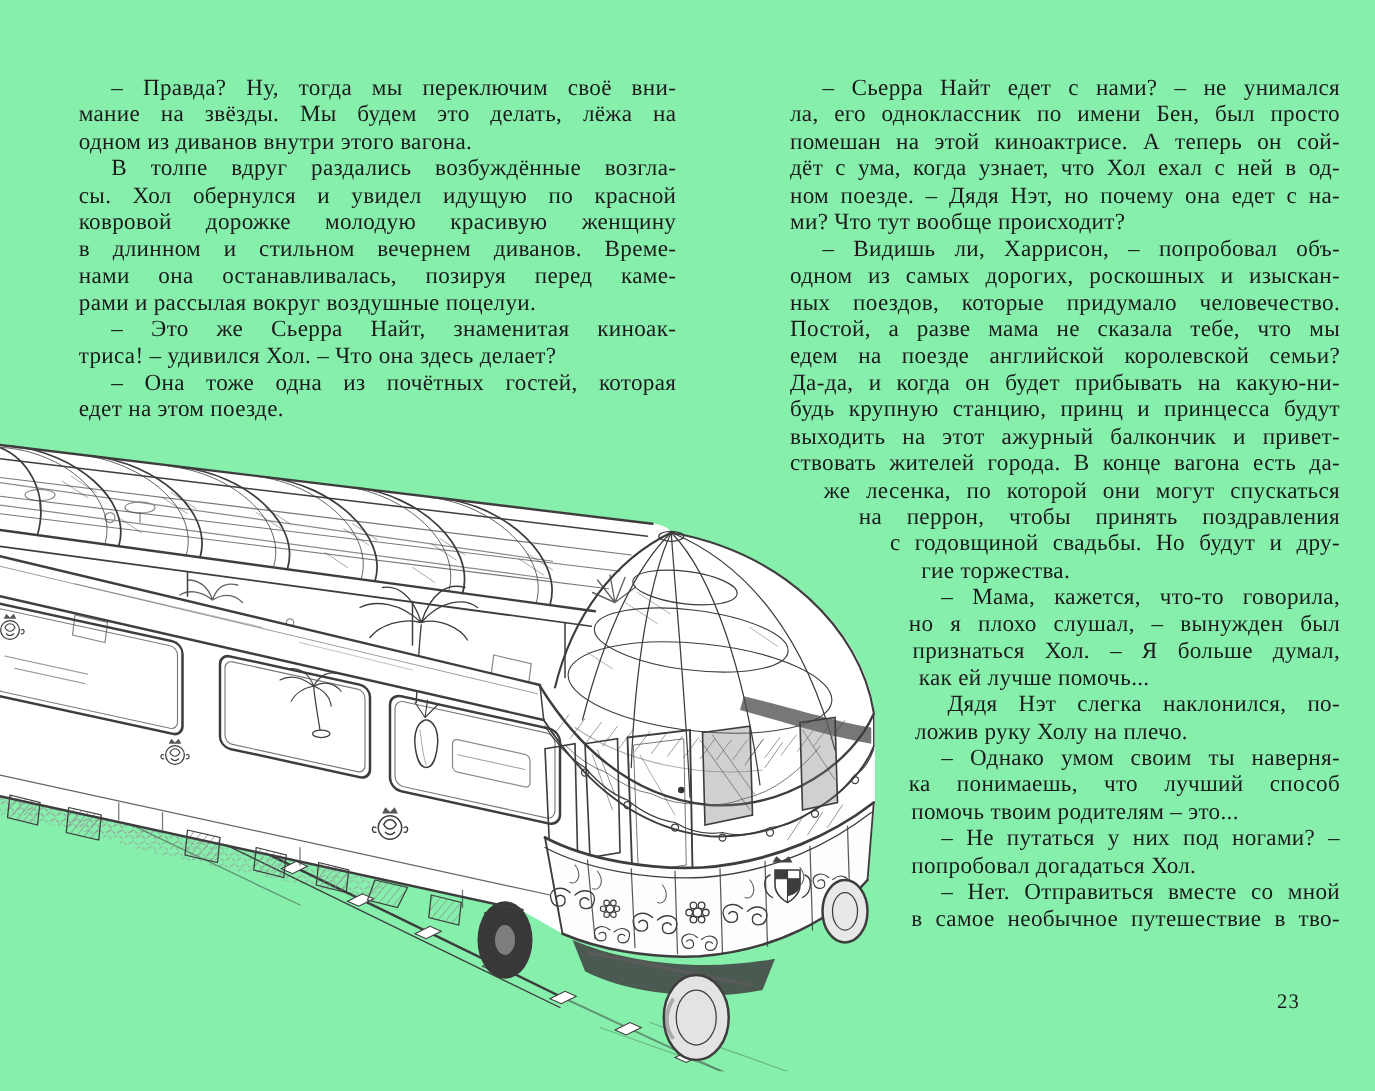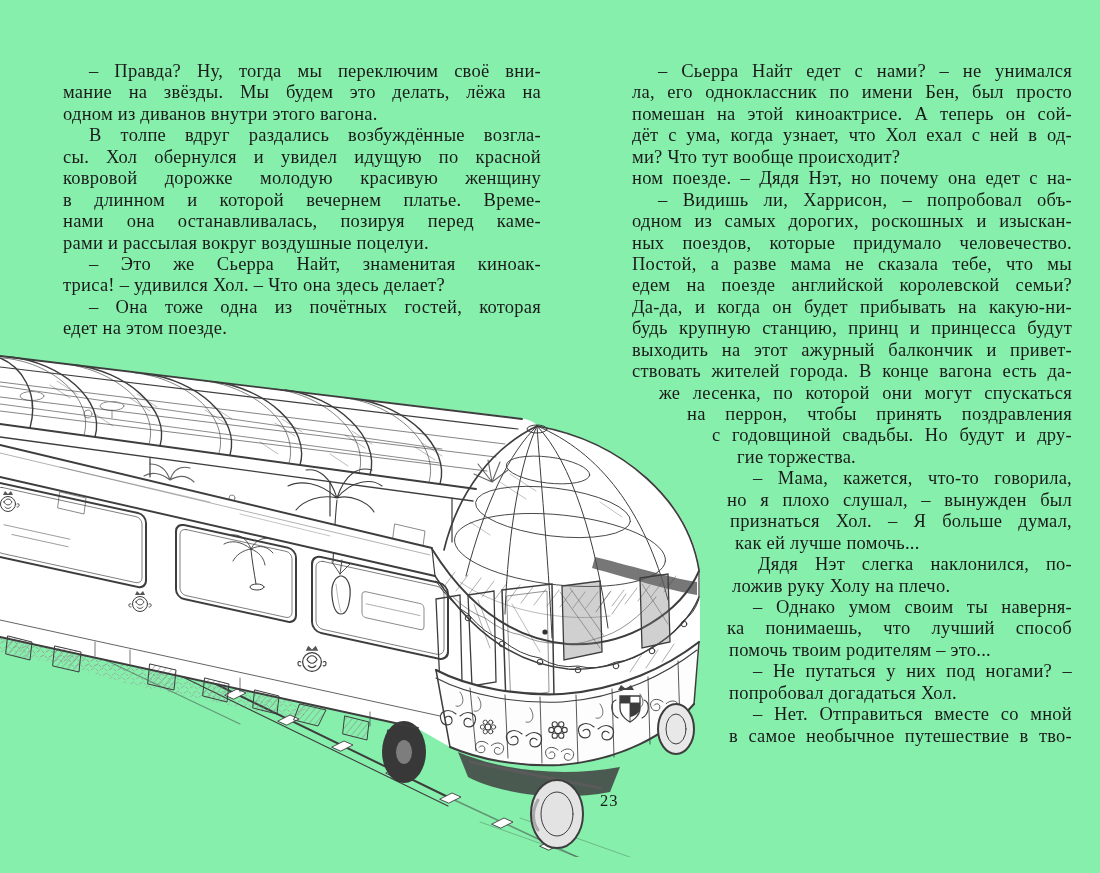--- a/index.html
+++ b/index.html
@@ -60,8 +60,8 @@
       <div class="line">ла, его одноклассник по имени Бен, был просто</div>
       <div class="line">помешан на этой киноактрисе. А теперь он сой-</div>
       <div class="line">дёт с ума, когда узнает, что Хол ехал с ней в од-</div>
+      <div class="line">ном поезде. – Дядя Нэт, но почему она едет с на-</div>
       <div class="line e">ми? Что тут вообще происходит?</div>
-      <div class="line">ном поезде. – Дядя Нэт, но почему она едет с на-</div>
       <div class="line p">– Видишь ли, Харрисон, – попробовал объ-</div>
       <div class="line">одном из самых дорогих, роскошных и изыскан-</div>
       <div class="line">ных поездов, которые придумало человечество.</div>

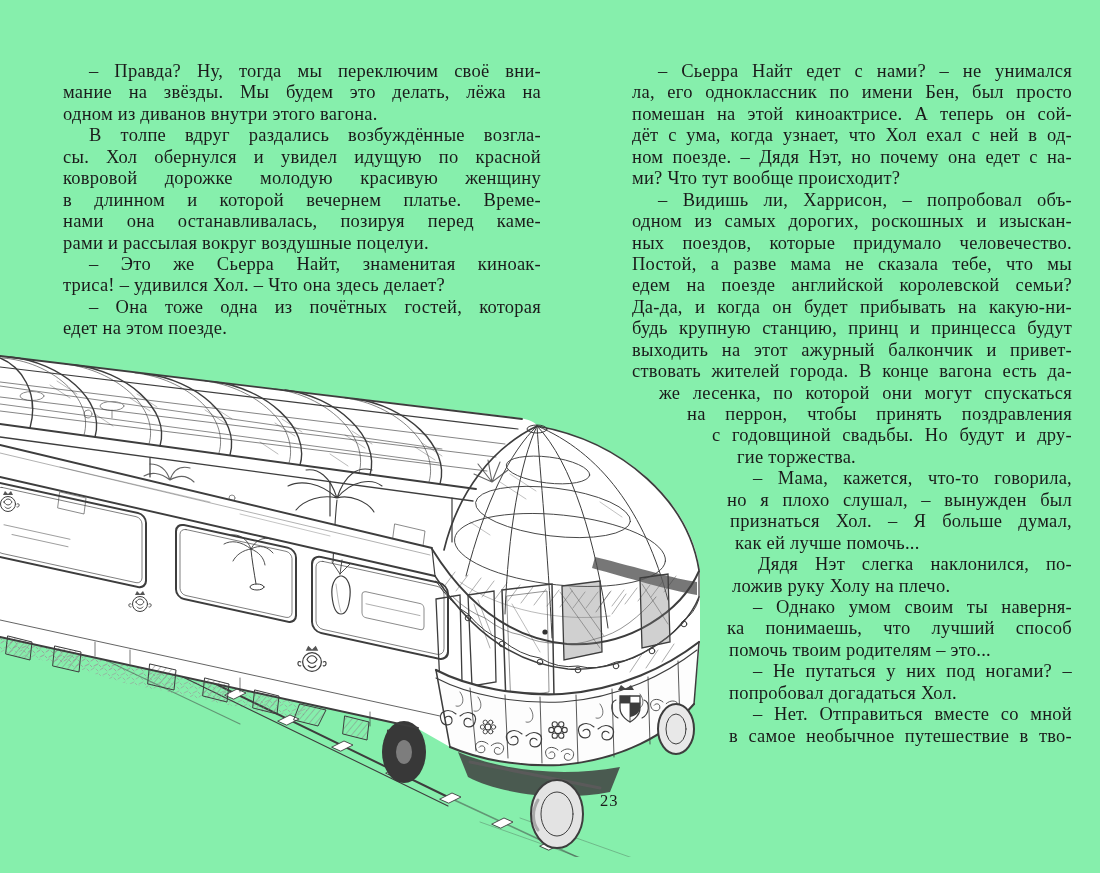--- a/index.html
+++ b/index.html
@@ -47,7 +47,7 @@
       <div class="line p">В толпе вдруг раздались возбуждённые возгла-</div>
       <div class="line">сы. Хол обернулся и увидел идущую по красной</div>
       <div class="line">ковровой дорожке молодую красивую женщину</div>
-      <div class="line">в длинном и которой вечернем платье. Време-</div>
+      <div class="line">в длинном и стильном вечернем диванов. Време-</div>
       <div class="line">нами она останавливалась, позируя перед каме-</div>
       <div class="line e">рами и рассылая вокруг воздушные поцелуи.</div>
       <div class="line p">– Это же Сьерра Найт, знаменитая киноак-</div>

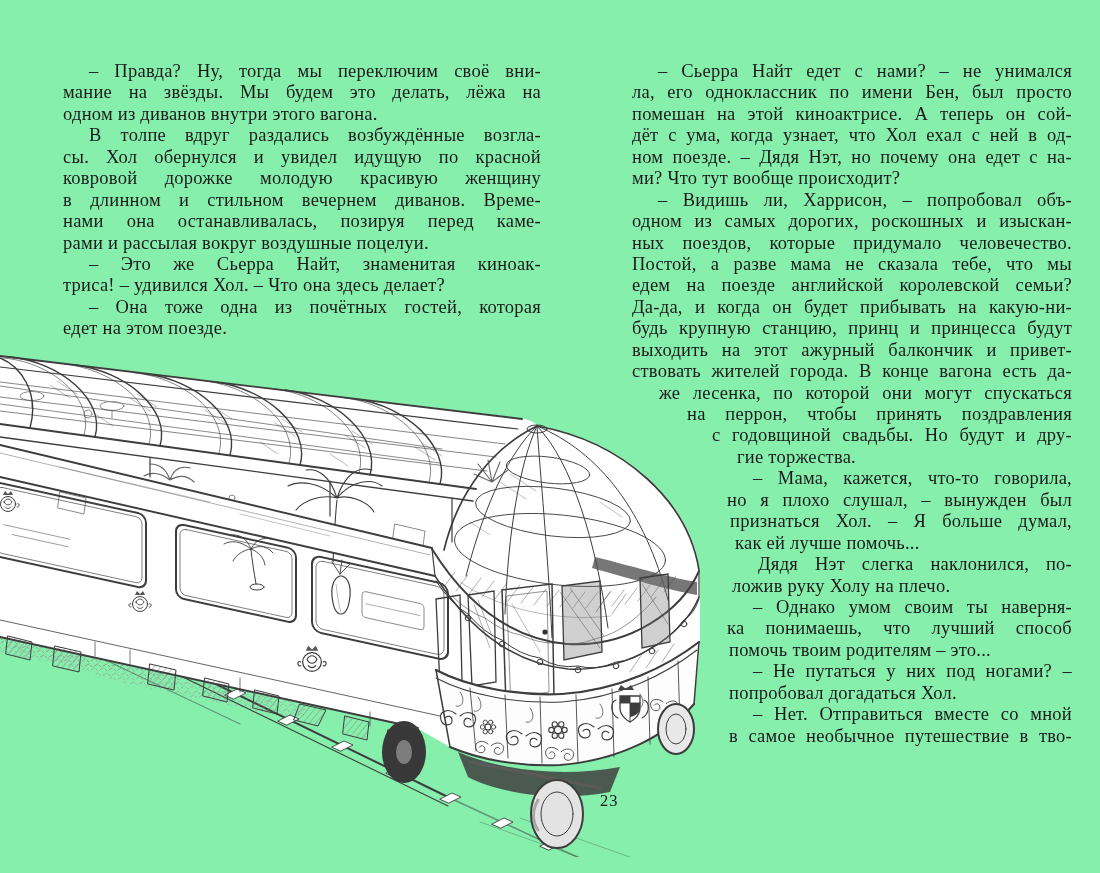--- a/index.html
+++ b/index.html
@@ -31,7 +31,7 @@
   .line.e{text-align-last:left;white-space:normal;}
   #pagenum{
     position:absolute;left:600px;top:791px;width:440px;
-    text-align:left;font-size:16.5px;letter-spacing:1px;
+    text-align:right;font-size:16.5px;letter-spacing:1px;
   }
   #illo{position:absolute;left:0;top:352px;width:700px;height:505px;}
 </style>

